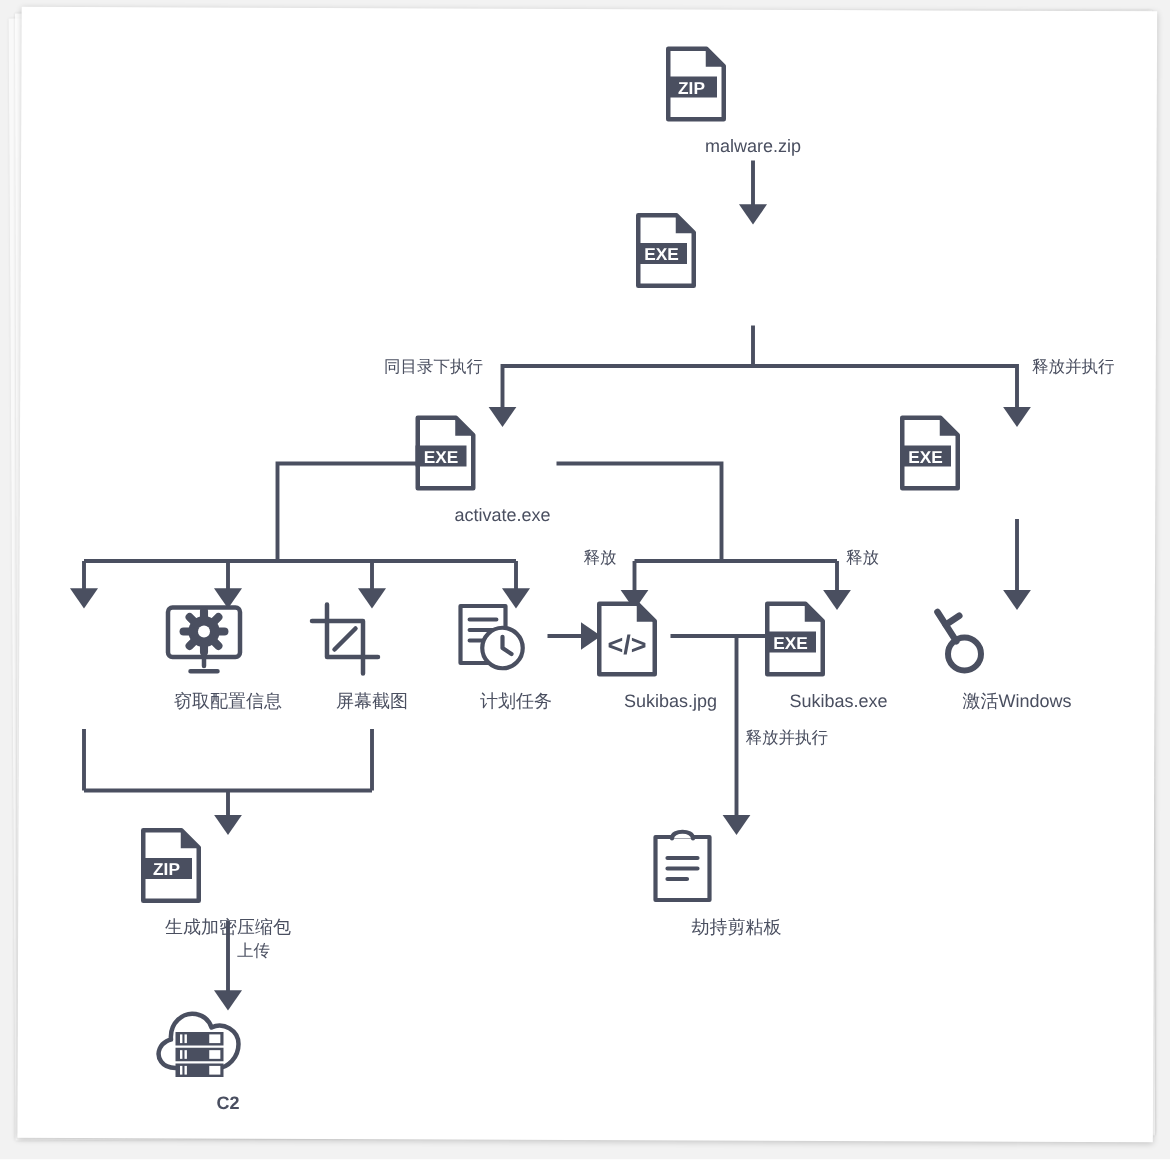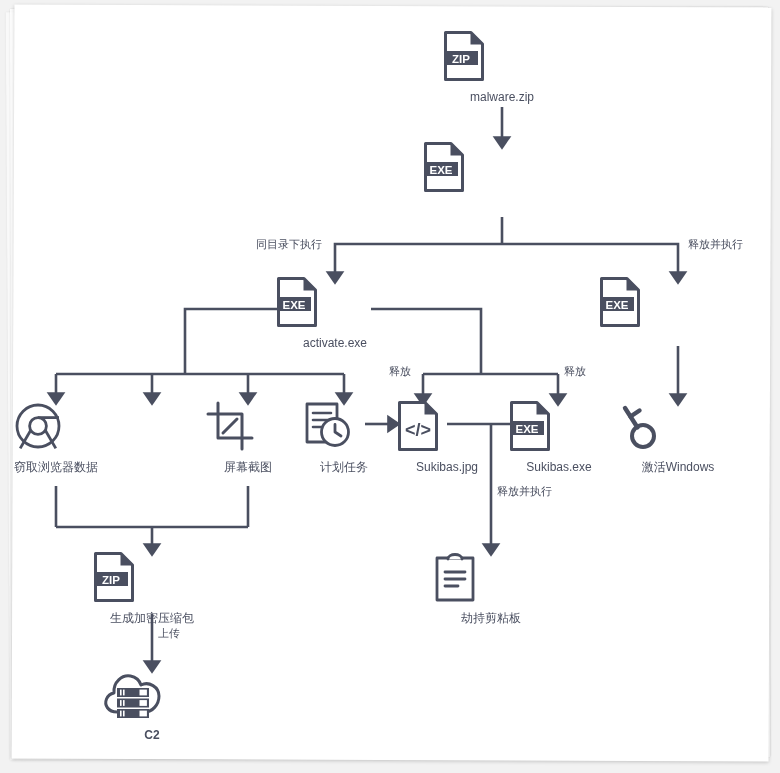--- a/index.html
+++ b/index.html
@@ -135,18 +135,6 @@
       </div>
     </div>
 
-    <div class="node" style="left:0px;top:392px;width:86px;">
-      <div class="glyph">
-        <svg width="50" height="50" viewBox="0 0 50 50">
-          <circle cx="25" cy="25" r="21" fill="none" stroke="#4a4f60" stroke-width="2.8"></circle>
-          <circle cx="25" cy="25" r="8.4" fill="none" stroke="#4a4f60" stroke-width="2.8"></circle>
-          <path d="M25,16.6 L46,16.6" stroke="#4a4f60" stroke-width="2.8" fill="none"></path>
-          <path d="M17.7,29.2 L7.2,47.4" stroke="#4a4f60" stroke-width="2.8" fill="none"></path>
-          <path d="M32.3,29.2 L42.8,47.4" stroke="#4a4f60" stroke-width="2.8" fill="none"></path>
-        </svg>
-      </div>
-      <div class="cap two">窃取浏览器数据</div>
-    </div>
 
 
     <div class="node" style="left:192px;top:392px;width:86px;">

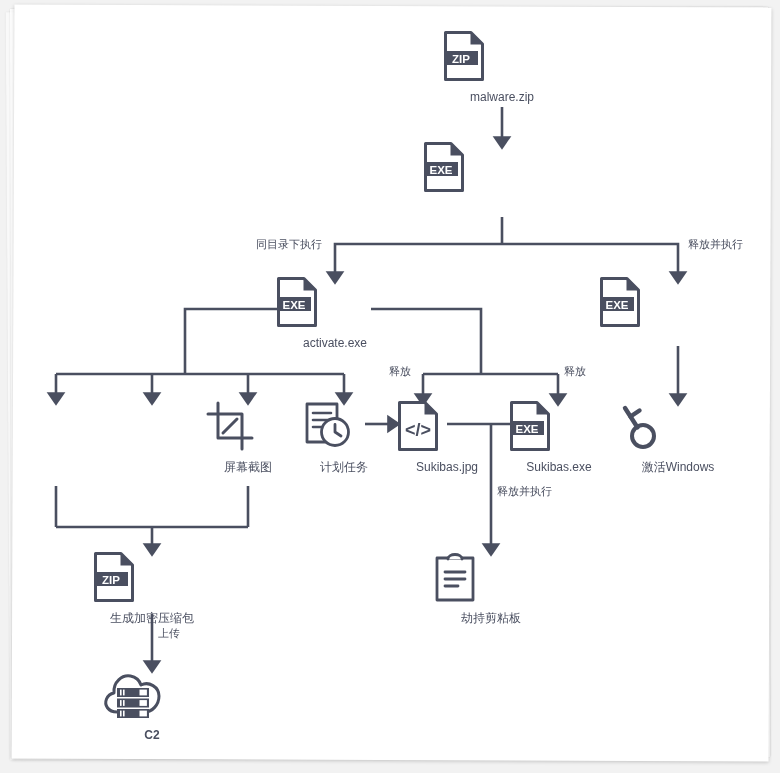--- a/index.html
+++ b/index.html
@@ -136,6 +136,25 @@
     </div>
 
 
+    <div class="node" style="left:96px;top:392px;width:86px;">
+      <div class="glyph">
+        <svg width="54" height="50" viewBox="0 0 54 50">
+          <rect x="3" y="4" width="48" height="33" rx="3" fill="none" stroke="#4a4f60" stroke-width="3"></rect>
+          <path d="M27,37 L27,43 M18,46.5 L36,46.5" stroke="#4a4f60" stroke-width="3" stroke-linecap="round" fill="none"></path>
+          <g transform="translate(27,20)" fill="#4a4f60">
+            <circle r="10.4"></circle>
+            <g stroke="#4a4f60" stroke-width="5.4" stroke-linecap="round">
+              <path d="M0,-13.6 L0,13.6"></path>
+                <path d="M-13.6,0 L13.6,0"></path>
+              <path d="M-9.6,-9.6 L9.6,9.6"></path>
+                <path d="M-9.6,9.6 L9.6,-9.6"></path>
+            </g>
+            <circle r="4" fill="#ffffff"></circle>
+          </g>
+        </svg>
+      </div>
+      <div class="cap two">窃取配置信息</div>
+    </div>
 
     <div class="node" style="left:192px;top:392px;width:86px;">
       <div class="glyph">

